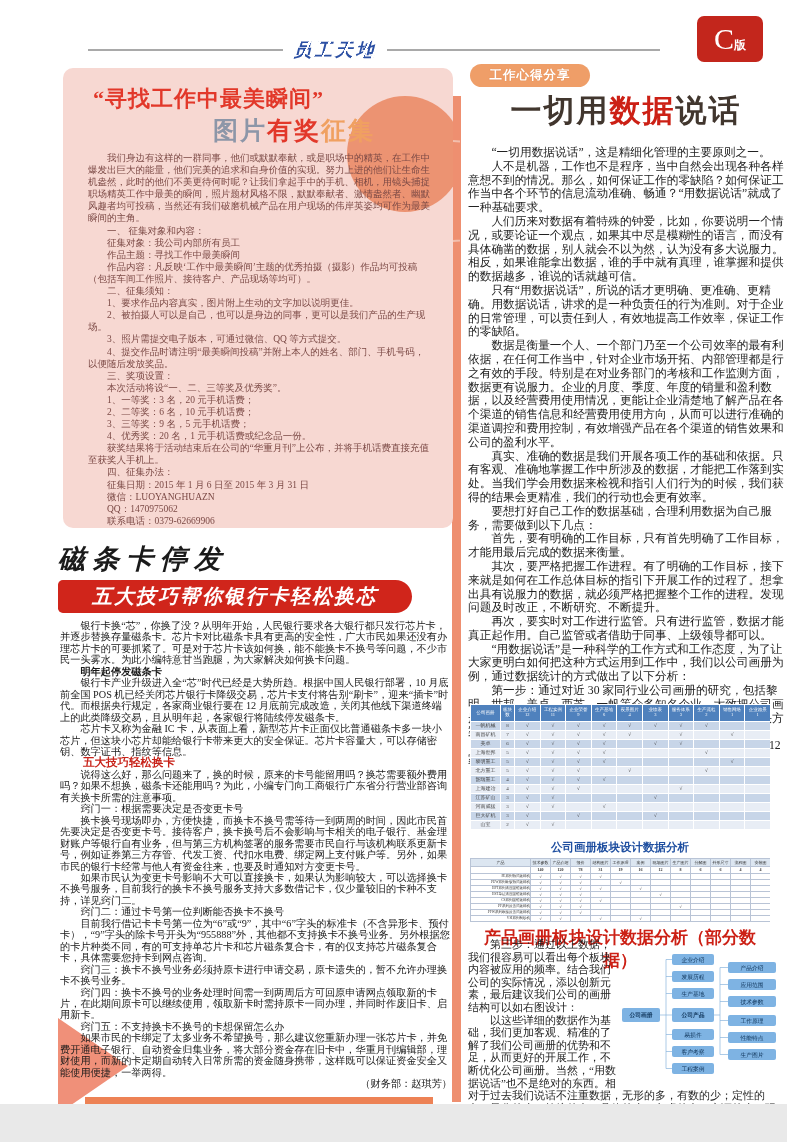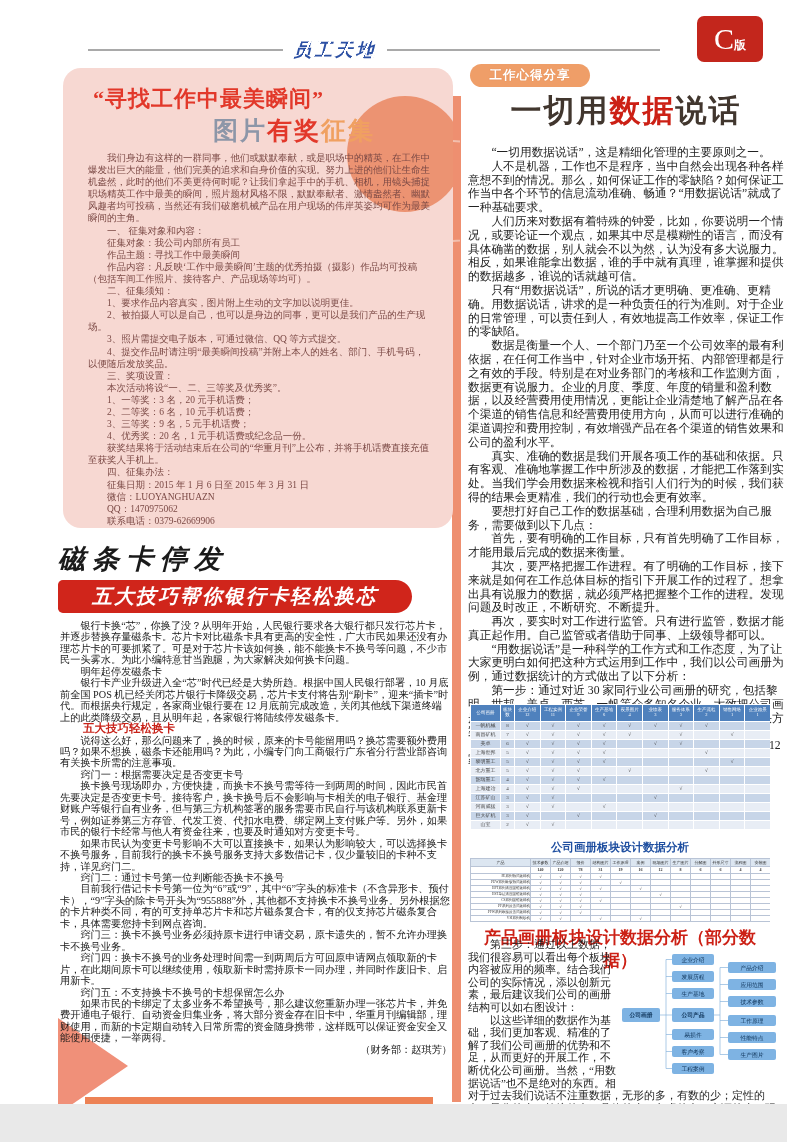--- a/index.html
+++ b/index.html
@@ -22,7 +22,7 @@
 
   
   .pink-box{position:absolute;left:63px;top:68px;width:390px;height:460px;background:#f7d8d2;
-            border-radius:18px;overflow:hidden;z-index:2;}
+            border-radius:10px;overflow:hidden;z-index:2;}
   .pink-circle{position:absolute;right:-10px;top:28px;width:116px;height:116px;border-radius:50%;
             background:#ec9372;}
   .ring-clip{position:absolute;left:402px;top:140px;width:58px;height:112px;overflow:hidden;z-index:1;}

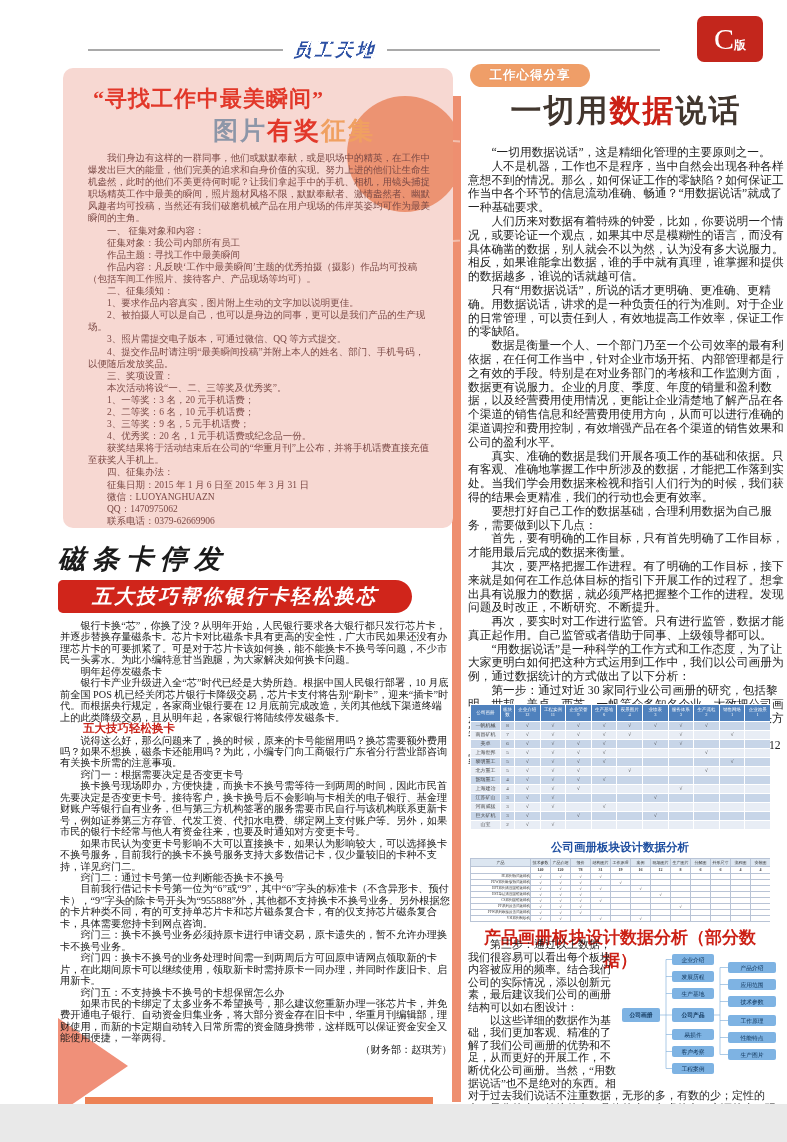--- a/index.html
+++ b/index.html
@@ -37,7 +37,7 @@
 
   
   .s-body{text-indent:2em;}
-  .s-head{text-indent:2em;font-weight:normal;}
+  .s-head{text-indent:2em;font-weight:bold;}
   .s-red{text-indent:2em;font-weight:bold;color:#c8231a;font-size:11.5px;}
   .s-right{text-align:right;text-indent:0;}
 

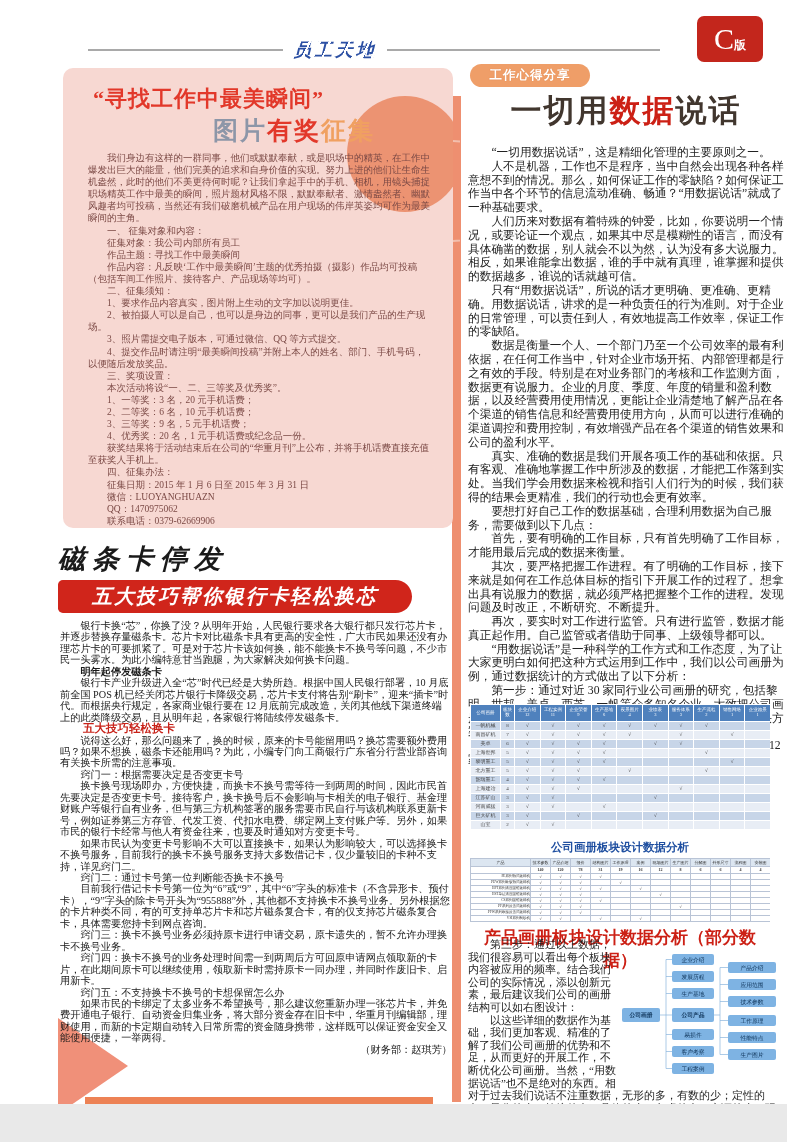--- a/index.html
+++ b/index.html
@@ -144,6 +144,7 @@
       <p class="para s-body" data-name="paragraph">银行卡换“芯”，你换了没？从明年开始，人民银行要求各大银行都只发行芯片卡，并逐步替换存量磁条卡。芯片卡对比磁条卡具有更高的安全性，广大市民如果还没有办理芯片卡的可要抓紧了。可是对于芯片卡该如何换，能不能换卡不换号等问题，不少市民一头雾水。为此小编特意甘当跑腿，为大家解决如何换卡问题。</p>
       <p class="para s-head" data-name="paragraph">明年起停发磁条卡</p>
       <p class="para s-body" data-name="paragraph">银行卡产业升级进入全“芯”时代已经是大势所趋。根据中国人民银行部署，10 月底前全国 POS 机已经关闭芯片银行卡降级交易，芯片卡支付将告别“刷卡”，迎来“插卡”时代。而根据央行规定，各家商业银行要在 12 月底前完成改造，关闭其他线下渠道终端上的此类降级交易，且从明年起，各家银行将陆续停发磁条卡。</p>
+      <p class="para s-body" data-name="paragraph">芯片卡又称为金融 IC 卡，从表面上看，新型芯片卡正面仅比普通磁条卡多一块小芯片，但这块小芯片却能给银行卡带来更大的安全保证。芯片卡容量大，可以存储密钥、数字证书、指纹等信息。</p>
       <p class="para s-red" data-name="paragraph">五大技巧轻松换卡</p>
       <p class="para s-body" data-name="paragraph">说得这么好，那么问题来了，换的时候，原来的卡号能留用吗？换芯需要额外费用吗？如果不想换，磁条卡还能用吗？为此，小编专门向工商银行广东省分行营业部咨询有关换卡所需的注意事项。</p>
       <p class="para s-body" data-name="paragraph">窍门一：根据需要决定是否变更卡号</p>

